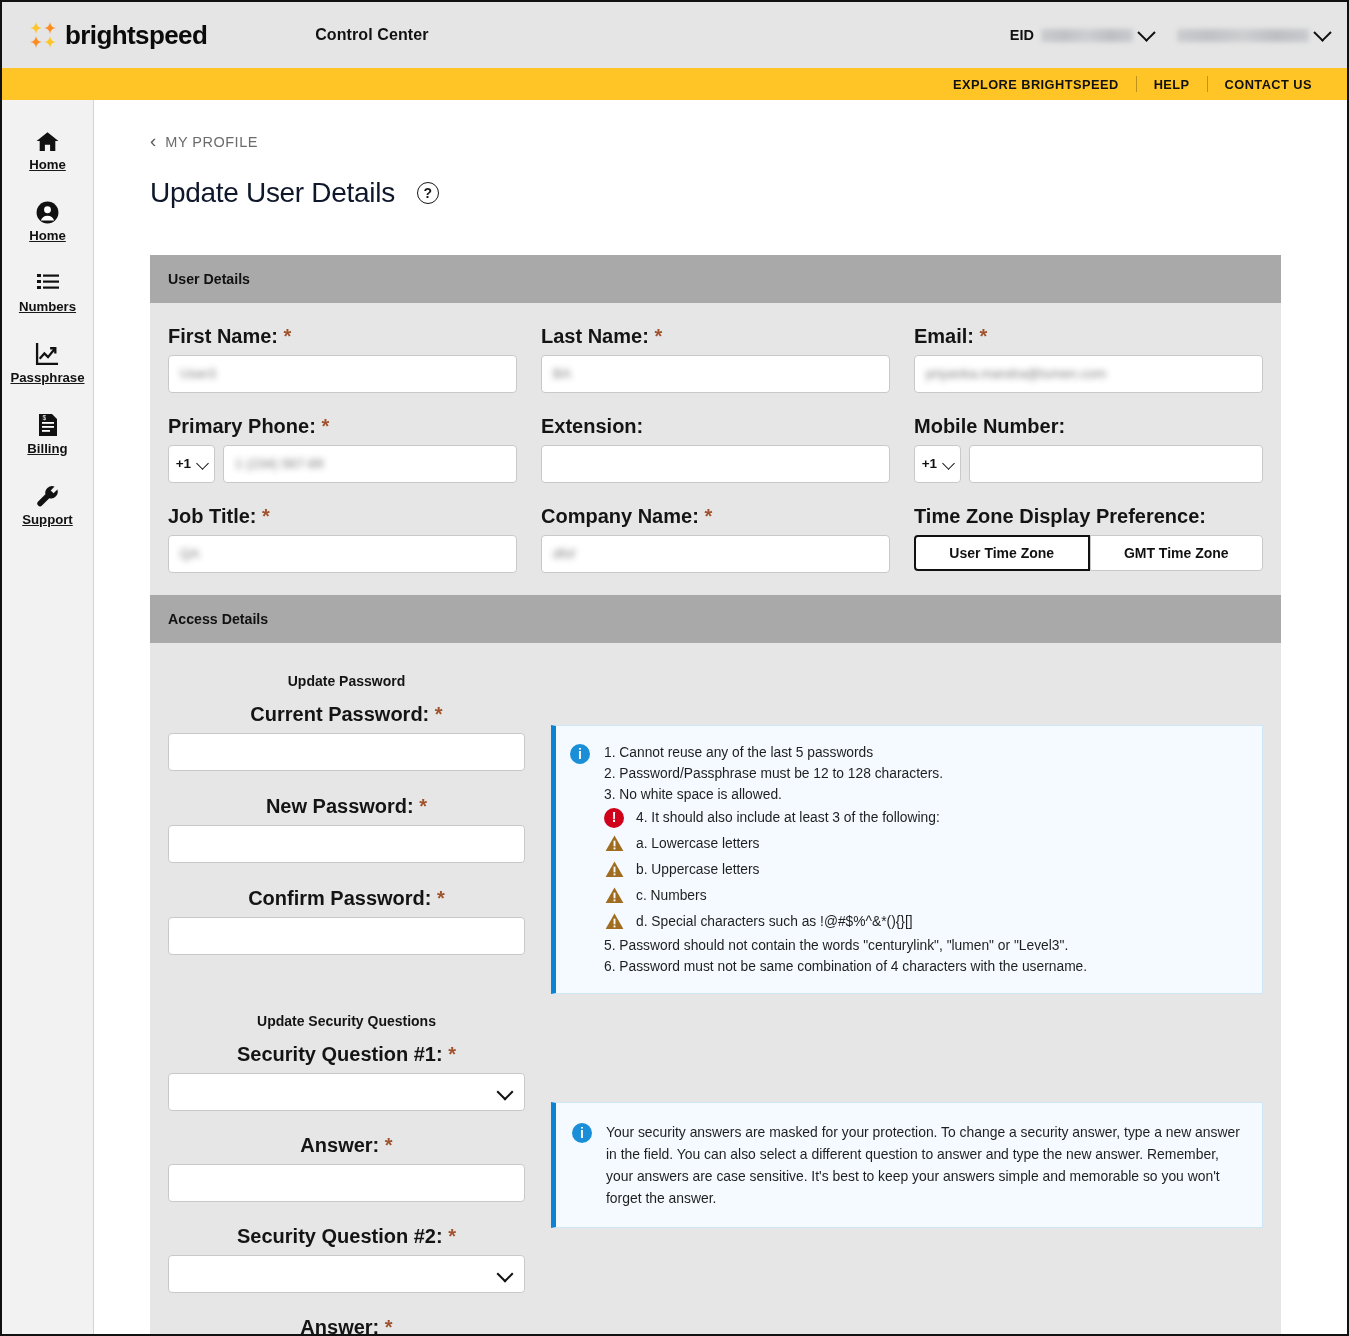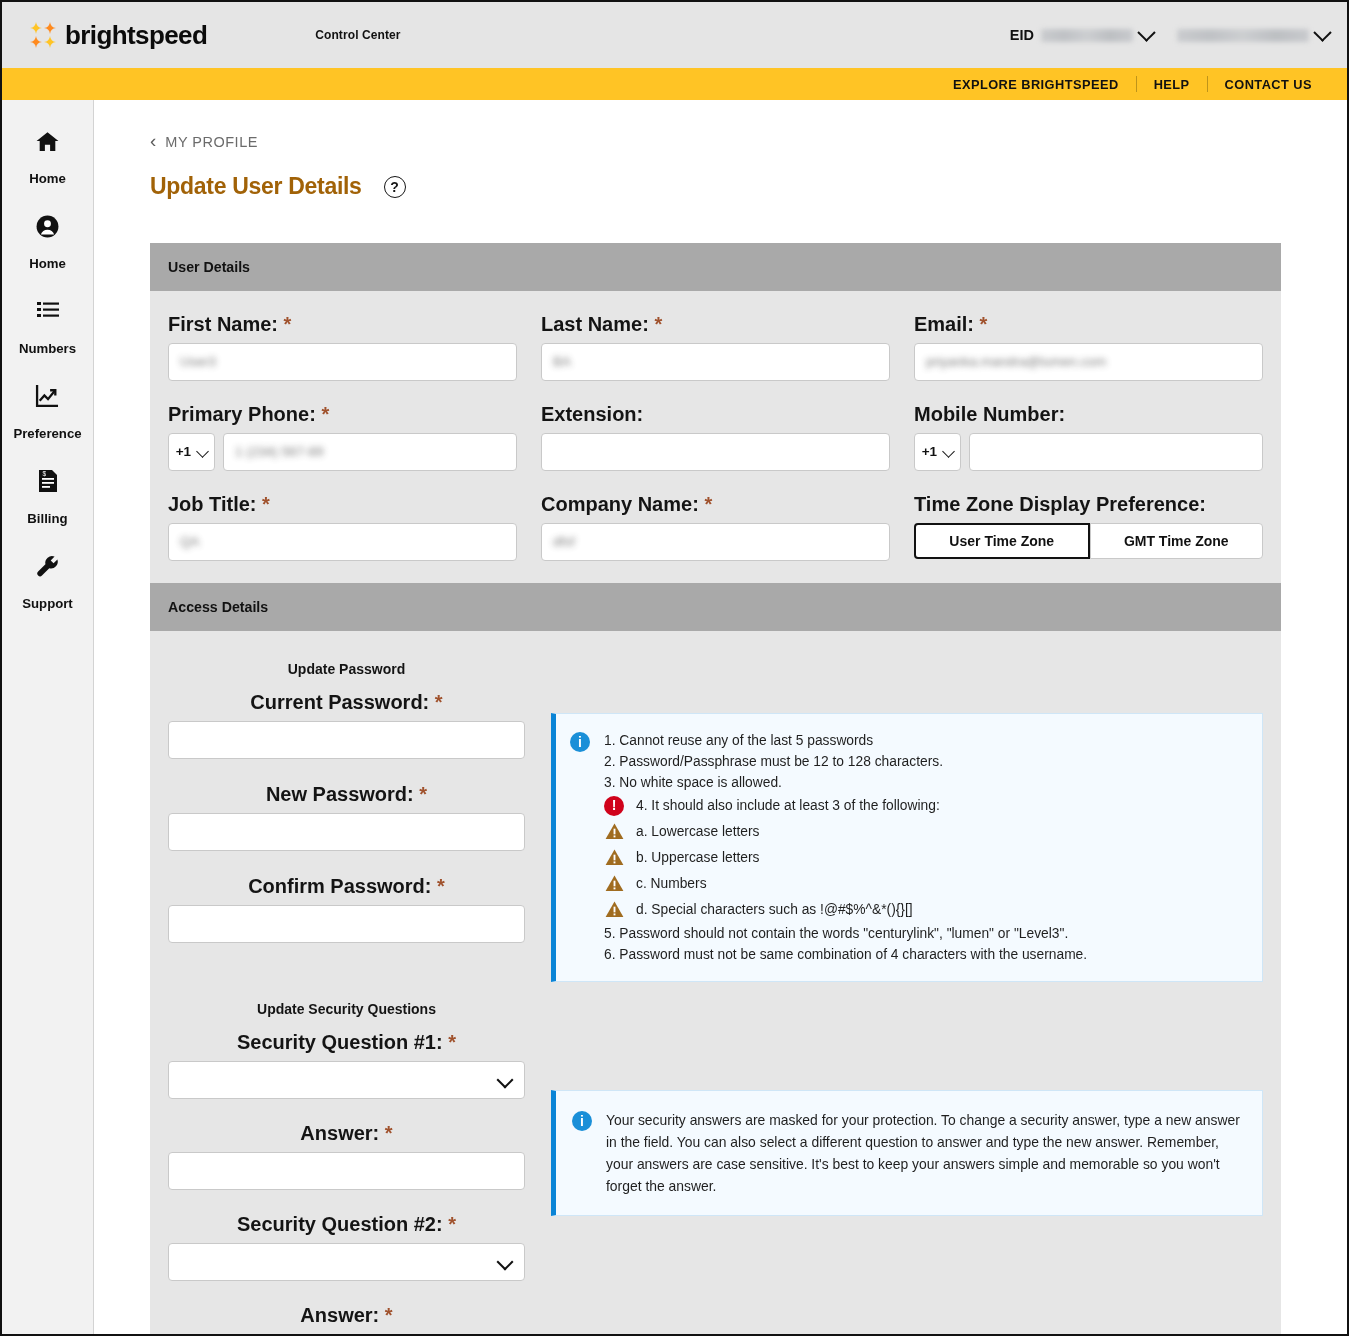--- a/index.html
+++ b/index.html
@@ -20,7 +20,7 @@
   .logo-mark { width:26px; height:26px; position:relative; display:grid; grid-template-columns:1fr 1fr; grid-template-rows:1fr 1fr; gap:1px; }
   .star { width:12px; height:12px; }
   .brand-name { font-size:26px; font-weight:bold; letter-spacing:-0.6px; margin-left:9px; color:#0b0b0b; }
-  .cc-title { margin-left:108px; font-size:12px; font-weight:bold; color:#111; letter-spacing:0.1px; }
+  .cc-title { margin-left:108px; font-size:16px; font-weight:bold; color:#111; letter-spacing:0.1px; }
   .top-right { position:absolute; right:18px; top:0; height:66px; display:flex; align-items:center; gap:24px; }
   .eid-group { display:flex; align-items:center; gap:7px; font-size:14.5px; font-weight:bold; color:#111; }
   .redact { display:inline-block; height:13px; border-radius:2px;

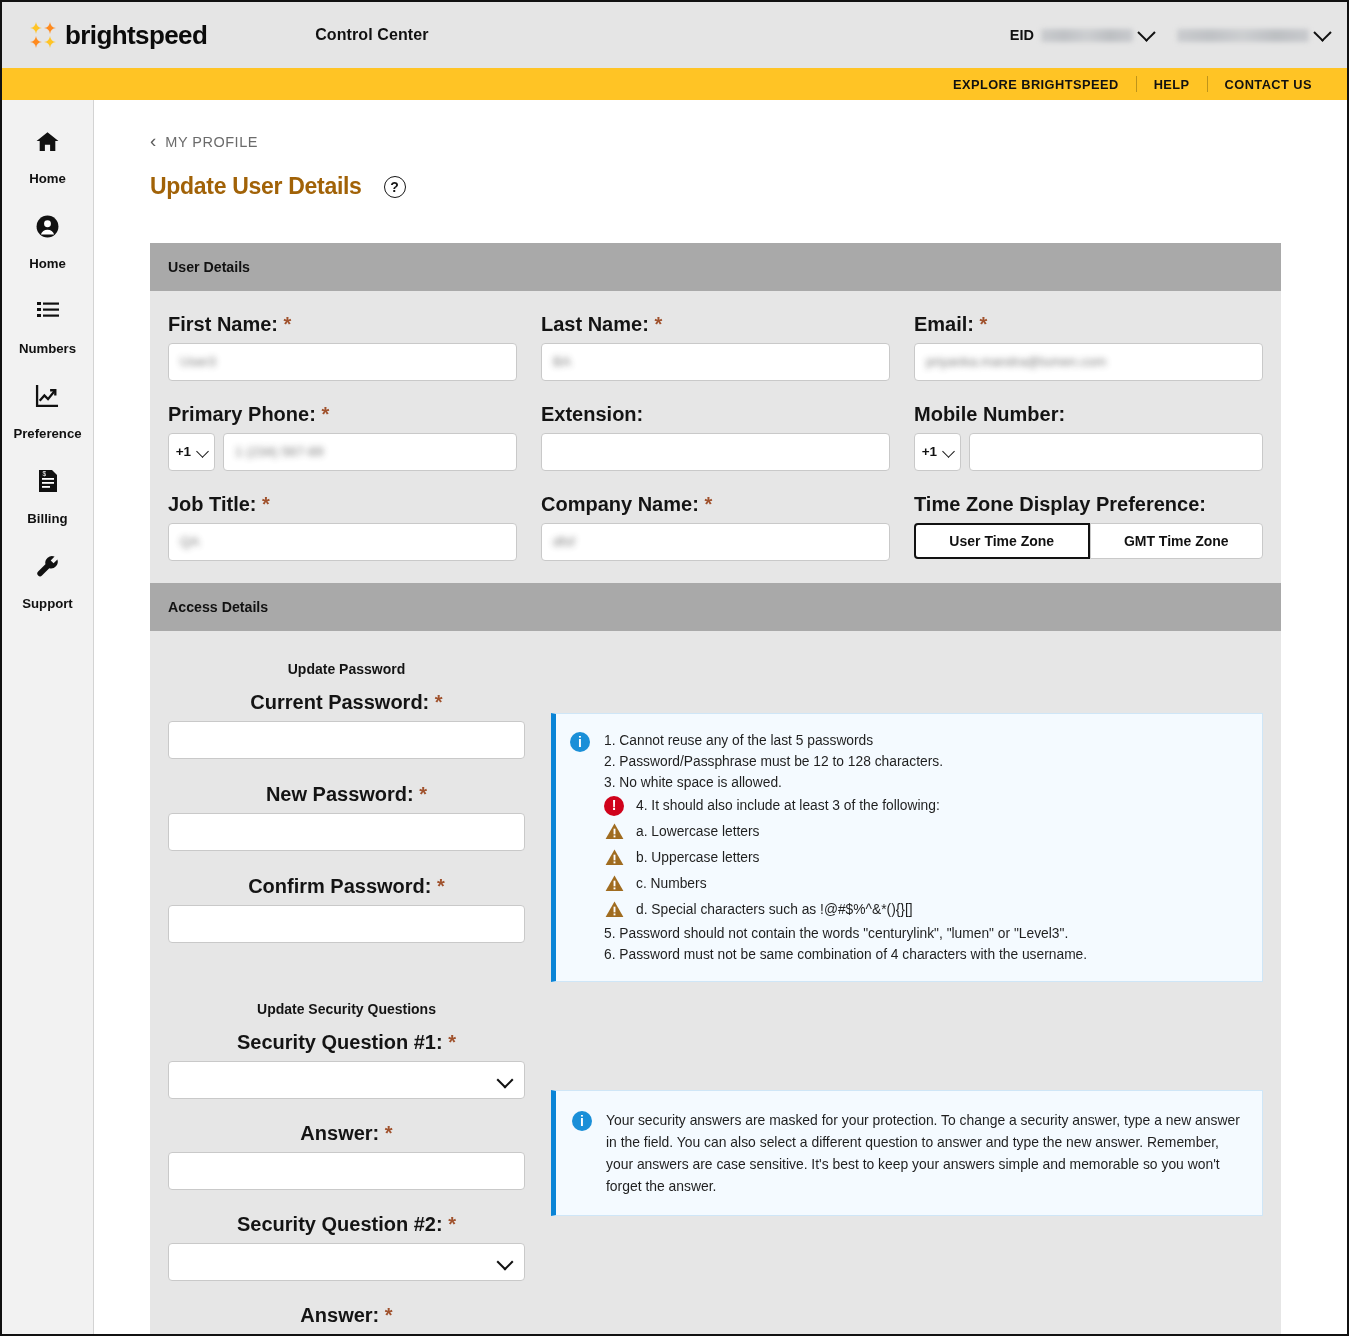--- a/index.html
+++ b/index.html
@@ -41,7 +41,7 @@
 
   
   .sidebar { width:92px; background:#f2f2f2; border-right:1px solid #d3d3d3; padding-top:14px; flex:0 0 92px; }
-  .nav-item { display:flex; flex-direction:column; align-items:center; gap:16px; padding:13px 0 13px; cursor:pointer; }
+  .nav-item { display:flex; flex-direction:column; align-items:center; gap:2px; padding:13px 0 13px; cursor:pointer;text-decoration:underline; }
   .nav-item .ico { width:28px; height:28px; display:flex; align-items:center; justify-content:center; }
   .nav-item .lbl { font-size:13.2px; font-weight:bold; color:#111; }
 

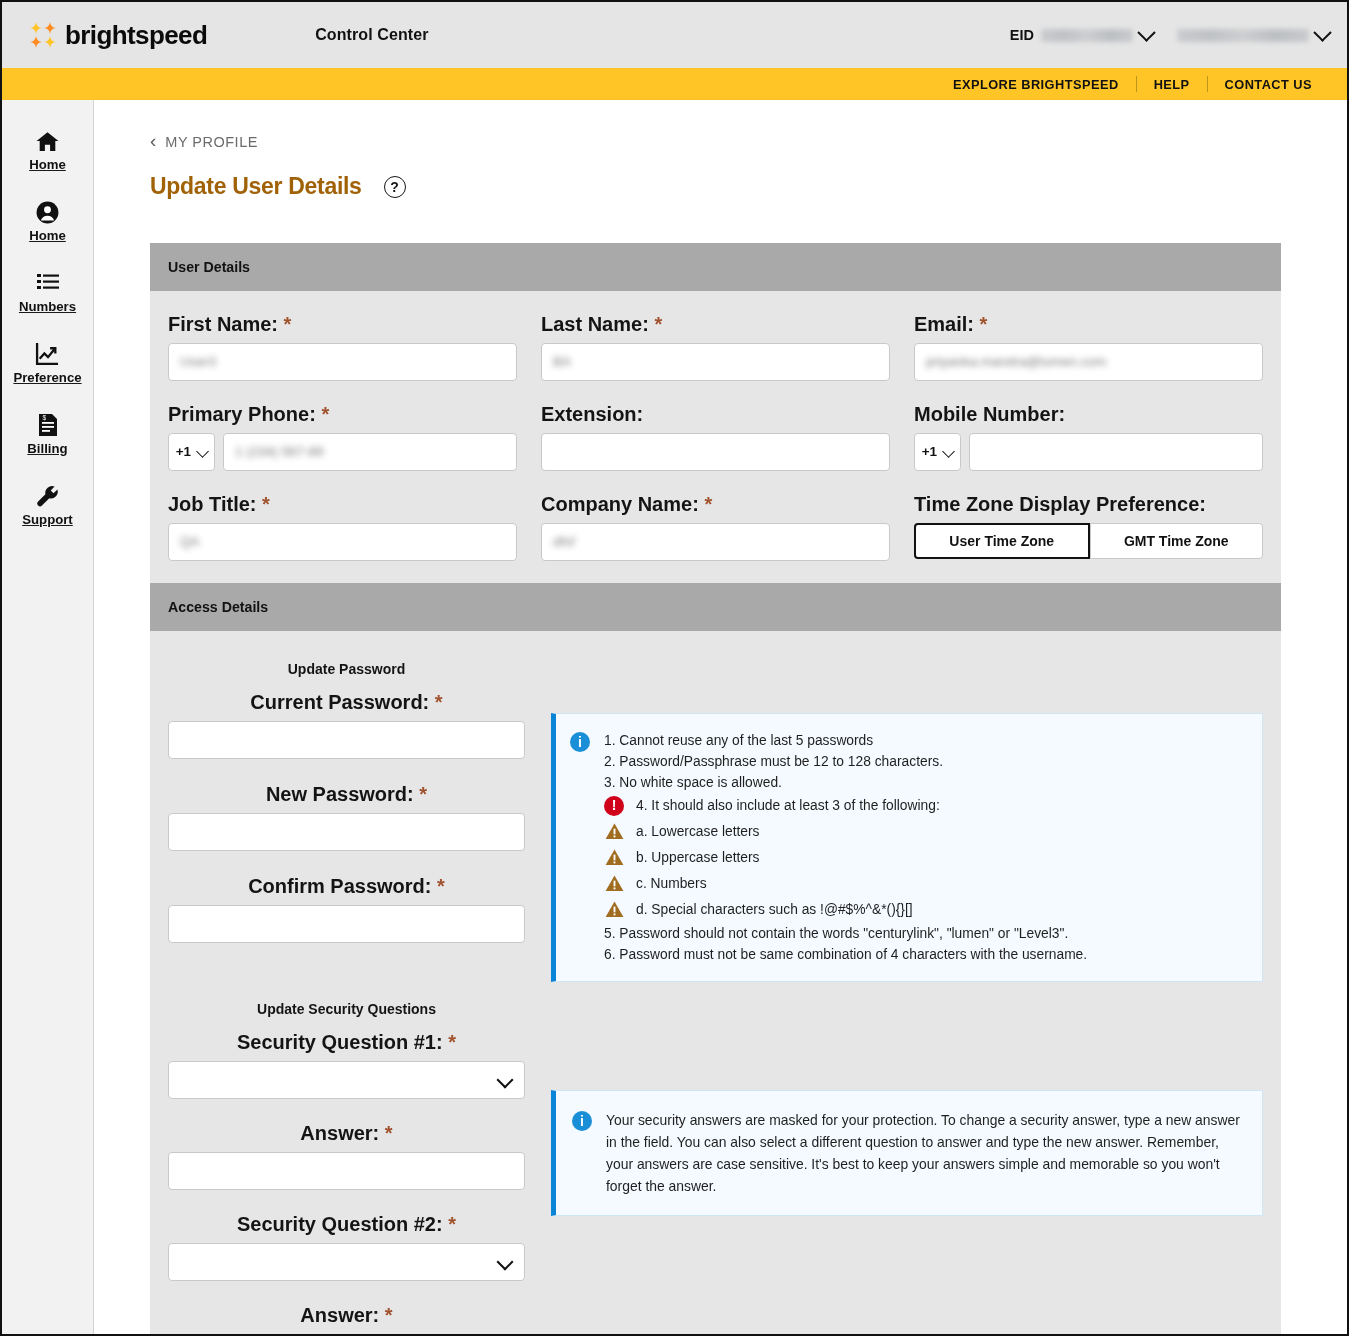--- a/index.html
+++ b/index.html
@@ -51,7 +51,7 @@
   .crumb-arrow { font-size:19px; color:#5a5a5a; line-height:1; margin-top:-2px; }
   .crumb-text { font-size:14.5px; color:#6b6b6b; letter-spacing:0.5px; }
   .page-title-row { display:flex; align-items:center; gap:22px; margin-top:8px; }
-  .page-title { font-size:23px; font-weight:bold; letter-spacing:-0.3px; color:#a16207; }
+  .page-title { font-size:28px; font-weight:normal; letter-spacing:-0.3px; color:#0f172a; }
   .help-circle { width:22px; height:22px; border:1.8px solid #161616; border-radius:50%;
                  display:flex; align-items:center; justify-content:center; font-size:14px; font-weight:bold; color:#161616; }
 

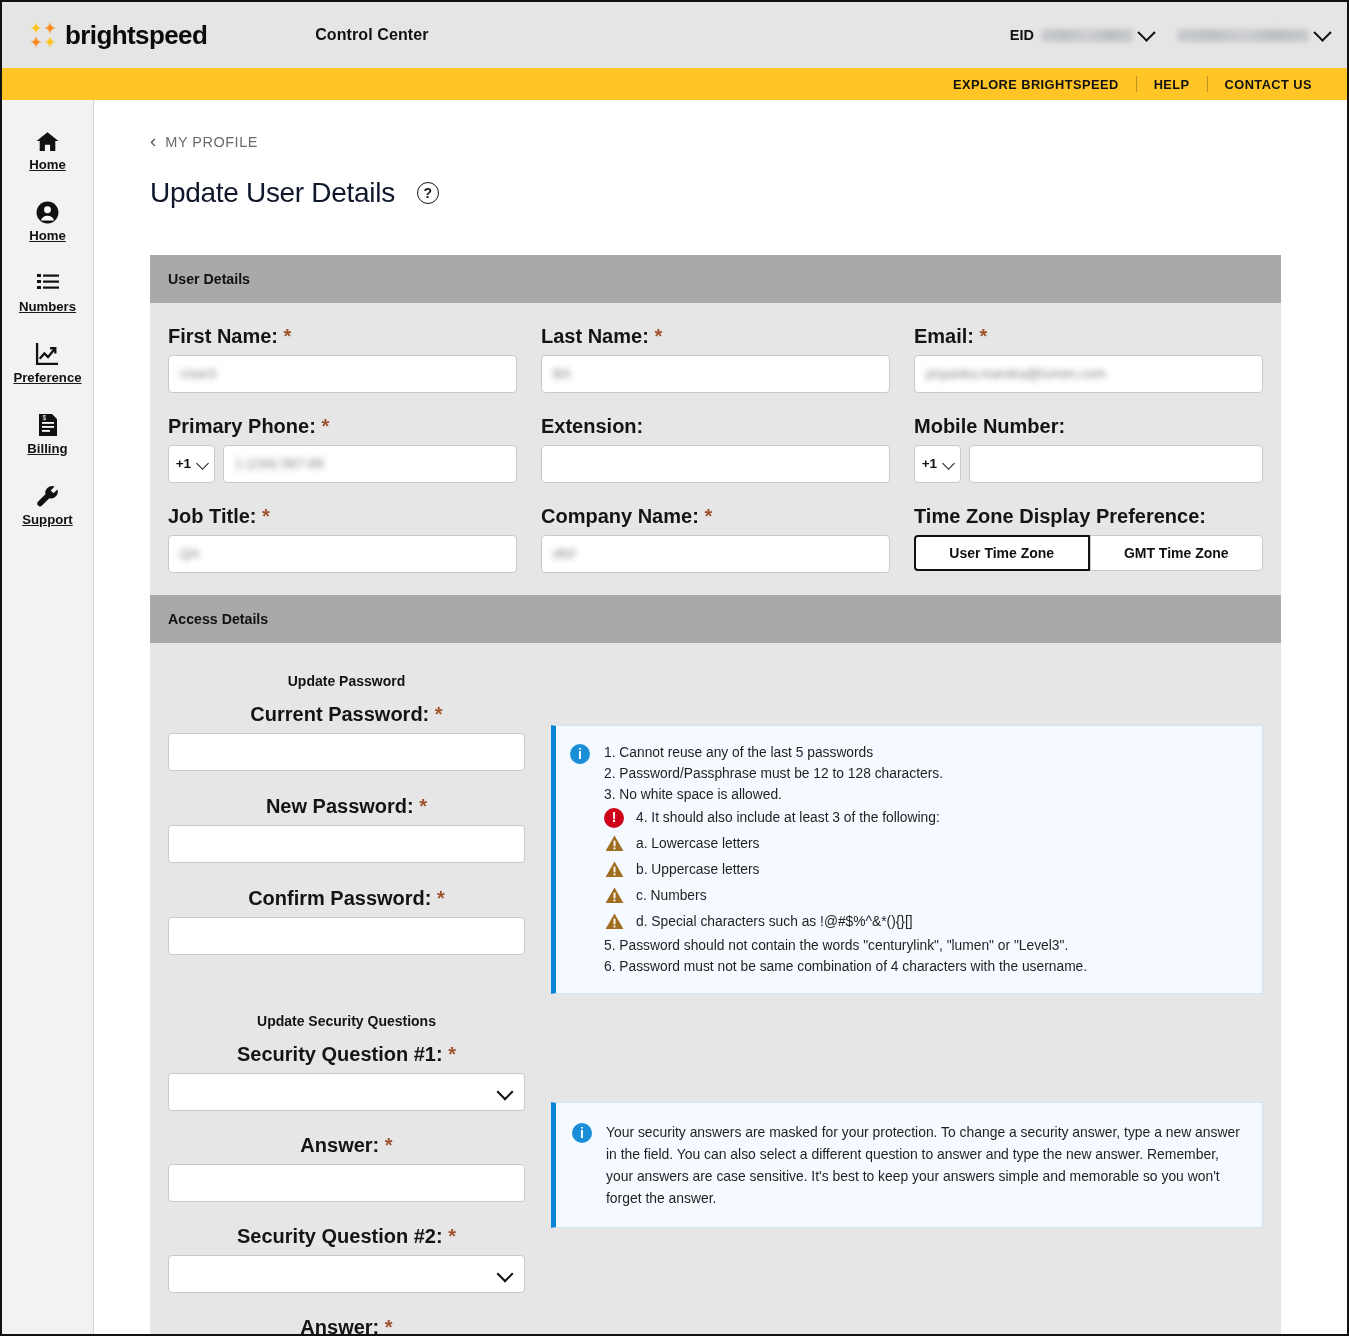--- a/index.html
+++ b/index.html
@@ -195,7 +195,7 @@
             <path d="M14.5 6h5v5" fill="none"></path>
           </svg>
         </span>
-        <span class="lbl">Preference</span>
+        <span class="lbl">Passphrase</span>
       </div>
       <div class="nav-item">
         <span class="ico">

